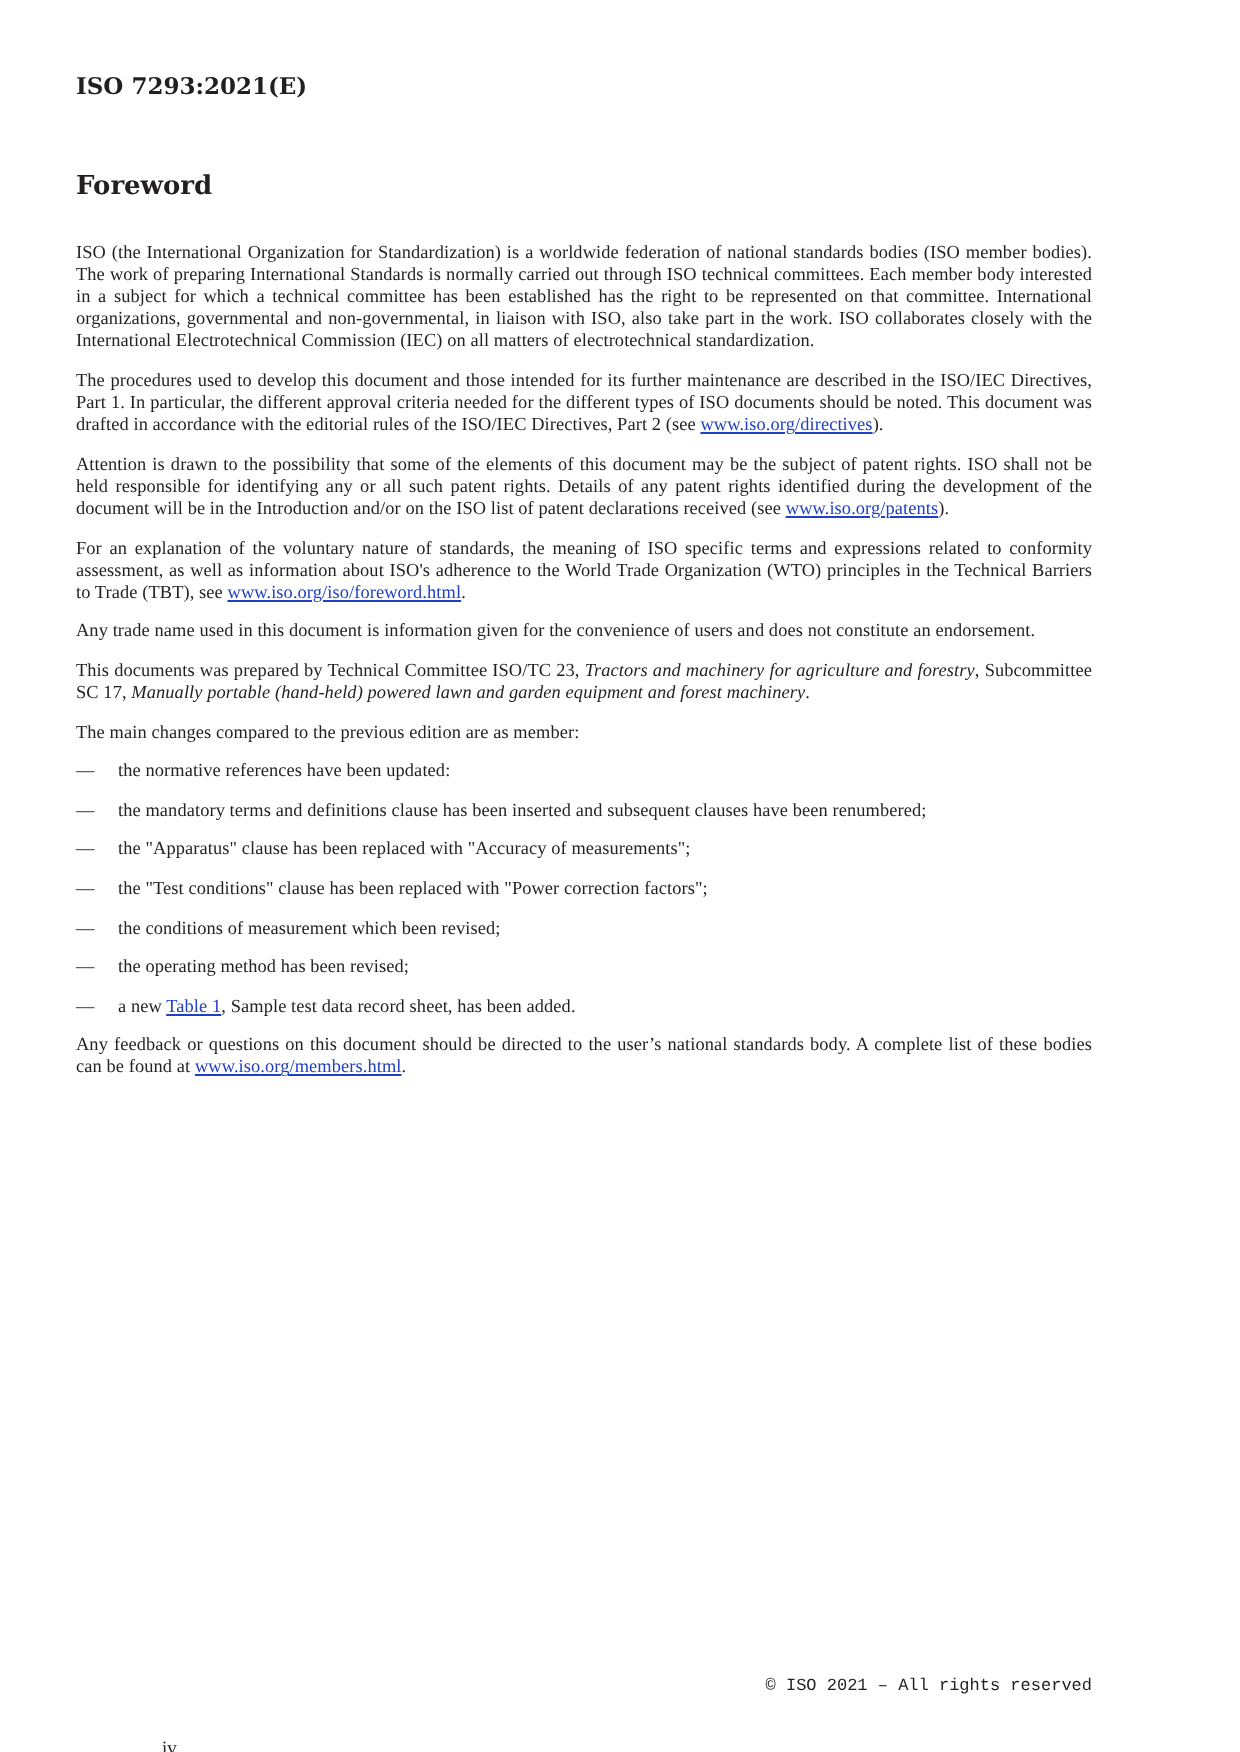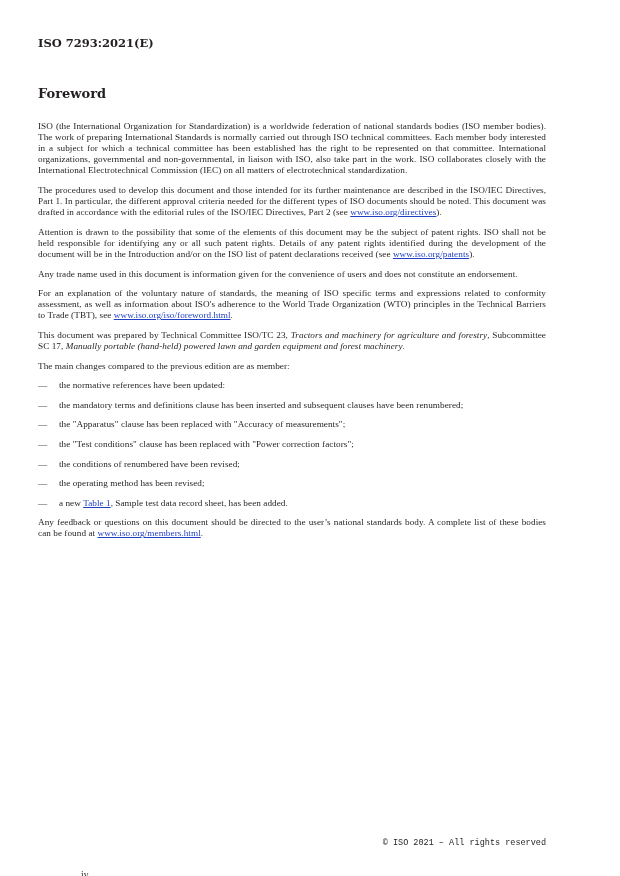--- a/index.html
+++ b/index.html
@@ -35,9 +35,9 @@
 
   <p><span>Attention is drawn to the possibility that some of the elements of this document may be the subject of patent rights. ISO shall not be held responsible for identifying any or all such patent rights. Details of any patent rights identified during the development of the document will be in the Introduction and/or on the ISO list of patent declarations received (see </span><a>www.iso.org/patents</a><span>).</span></p>
 
+  <p><span>For an explanation of the voluntary nature of standards, the meaning of ISO specific terms and expressions related to conformity assessment, as well as information about ISO's adherence to the World Trade Organization (WTO) principles in the Technical Barriers to Trade (TBT), see </span><a>www.iso.org/iso/foreword.html</a><span>.</span></p>
+
   <p>Any trade name used in this document is information given for the convenience of users and does not constitute an endorsement.</p>
-
-  <p><span>For an explanation of the voluntary nature of standards, the meaning of ISO specific terms and expressions related to conformity assessment, as well as information about ISO's adherence to the World Trade Organization (WTO) principles in the Technical Barriers to Trade (TBT), see </span><a>www.iso.org/iso/foreword.html</a><span>.</span></p>
 
   <p><span>This document was prepared by Technical Committee ISO/TC 23, </span><em>Tractors and machinery for agriculture and forestry</em><span>, Subcommittee SC 17, </span><em>Manually portable (hand-held) powered lawn and garden equipment and forest machinery</em><span>.</span></p>
 

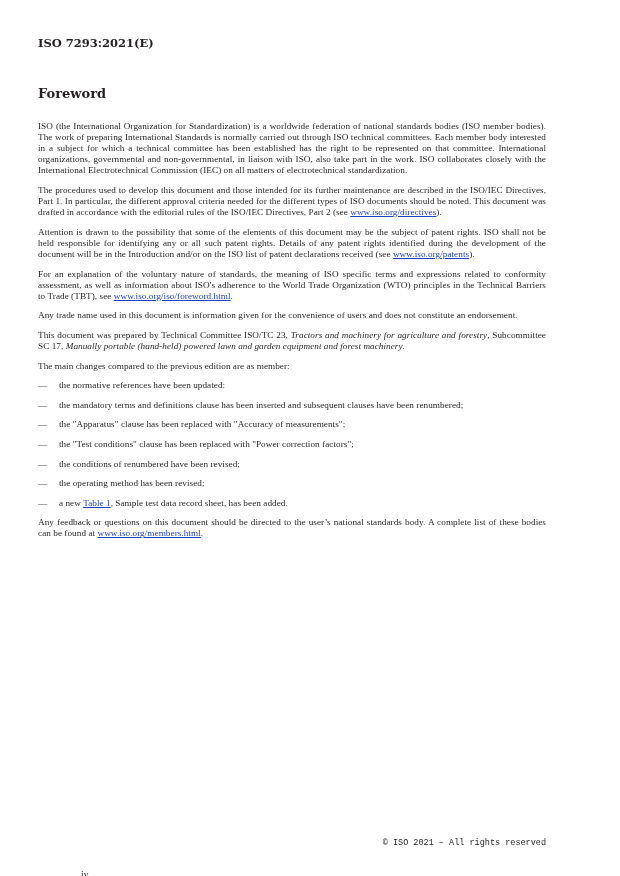--- a/index.html
+++ b/index.html
@@ -39,7 +39,7 @@
 
   <p>Any trade name used in this document is information given for the convenience of users and does not constitute an endorsement.</p>
 
-  <p><span>This document was prepared by Technical Committee ISO/TC 23, </span><em>Tractors and machinery for agriculture and forestry</em><span>, Subcommittee SC 17, </span><em>Manually portable (hand-held) powered lawn and garden equipment and forest machinery</em><span>.</span></p>
+  <p><span>This documents was prepared by Technical Committee ISO/TC 23, </span><em>Tractors and machinery for agriculture and forestry</em><span>, Subcommittee SC 17, </span><em>Manually portable (hand-held) powered lawn and garden equipment and forest machinery</em><span>.</span></p>
 
 
   <p>The main changes compared to the previous edition are as member:</p>

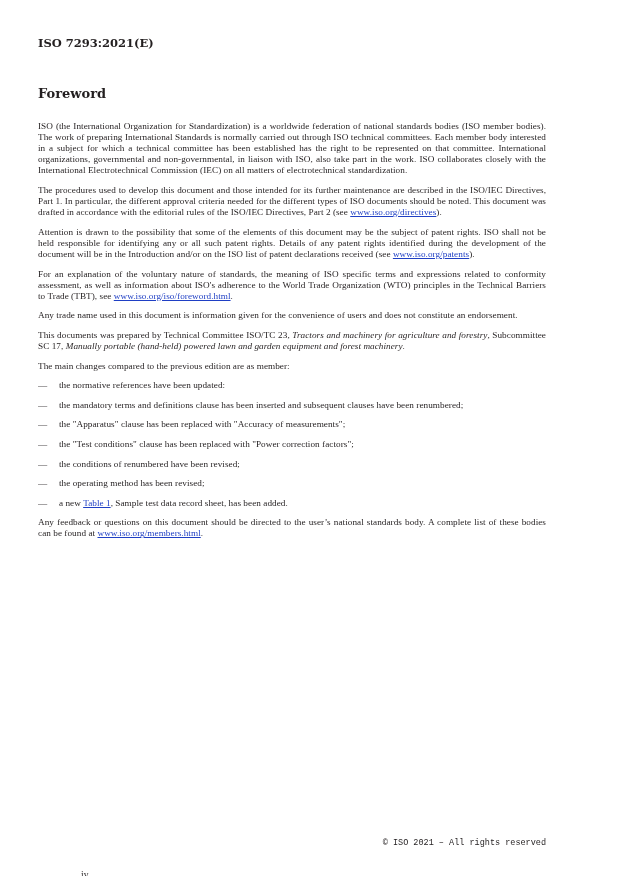--- a/index.html
+++ b/index.html
@@ -49,7 +49,7 @@
     <li><span class="dash">—</span><span>the mandatory terms and definitions clause has been inserted and subsequent clauses have been renumbered;</span></li>
     <li><span class="dash">—</span><span>the "Apparatus" clause has been replaced with "Accuracy of measurements";</span></li>
     <li><span class="dash">—</span><span>the "Test conditions" clause has been replaced with "Power correction factors";</span></li>
-    <li><span class="dash">—</span><span>the conditions of renumbered have been revised;</span></li>
+    <li><span class="dash">—</span><span>the conditions of measurement which been revised;</span></li>
     <li><span class="dash">—</span><span>the operating method has been revised;</span></li>
     <li><span class="dash">—</span><span>a new </span><a>Table 1</a><span>, Sample test data record sheet, has been added.</span></li>
   </ul>

